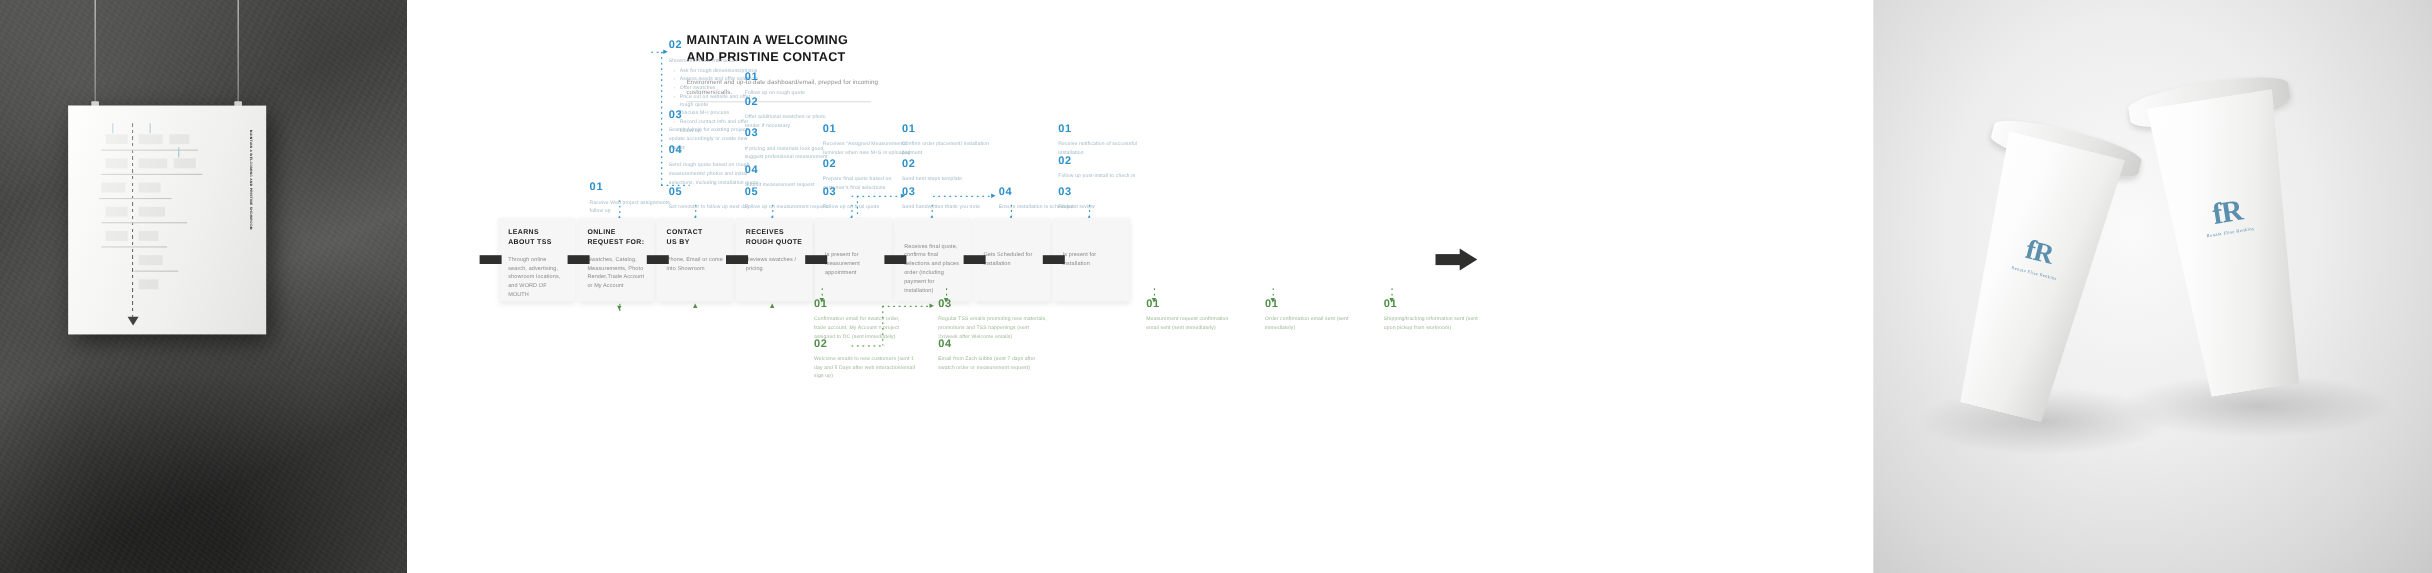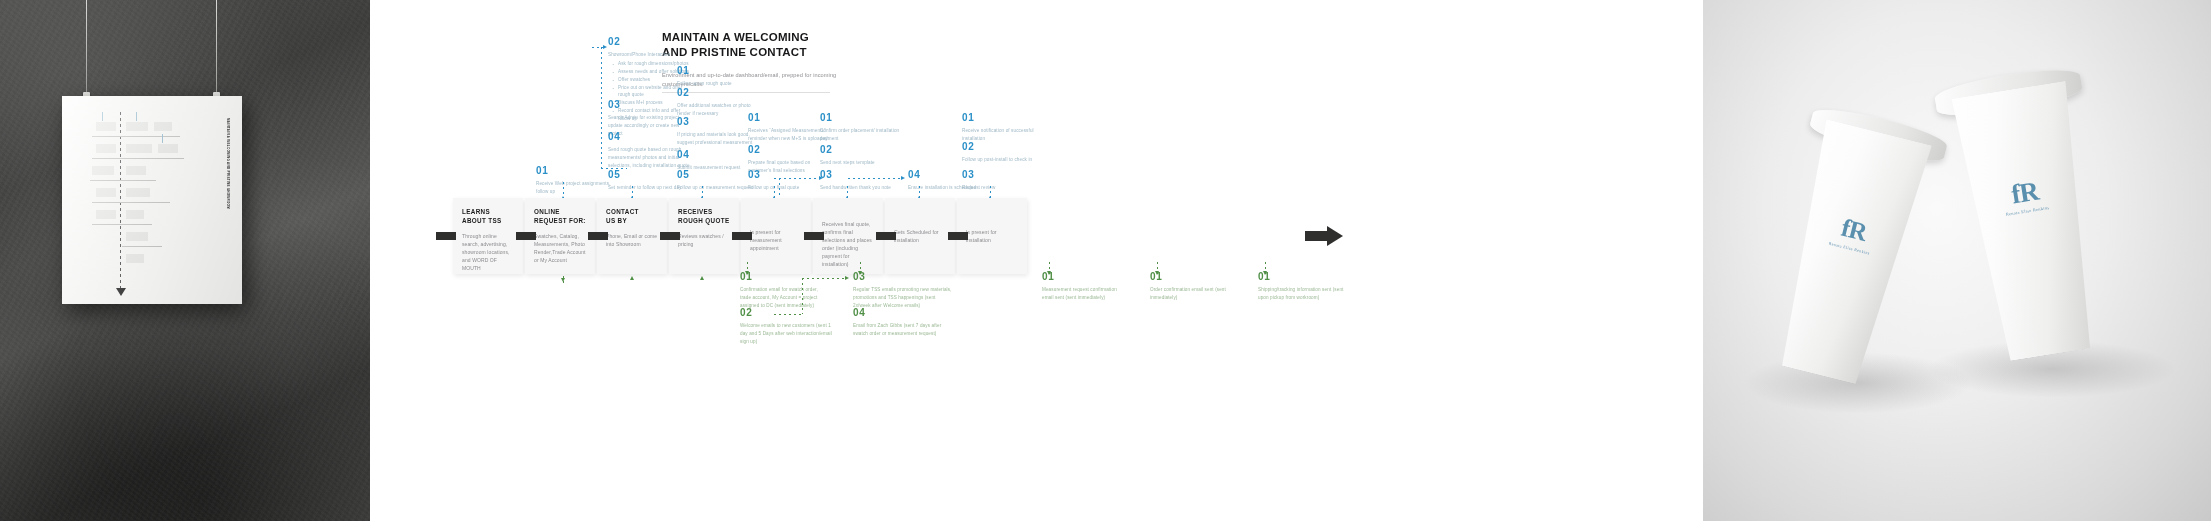--- a/index.html
+++ b/index.html
@@ -60,7 +60,7 @@
   
   .center{position:absolute;left:370px;top:0;width:1333px;height:521px;background:#ffffff;}
 
-  .hdr{position:absolute;left:254px;top:30px;width:180px;margin-left:38px;}
+  .hdr{position:absolute;left:254px;top:30px;width:180px;}
   .hdr h1{margin:0;font-size:11.5px;line-height:1.28;font-weight:700;letter-spacing:.25px;color:#18181a;}
   .hdr p{margin:12px 0 0;font-size:5.6px;line-height:1.62;color:#8f8f93;letter-spacing:.1px;}
   .hdr .rule{position:absolute;left:0;top:62px;width:168px;height:1px;background:#dedede;}

